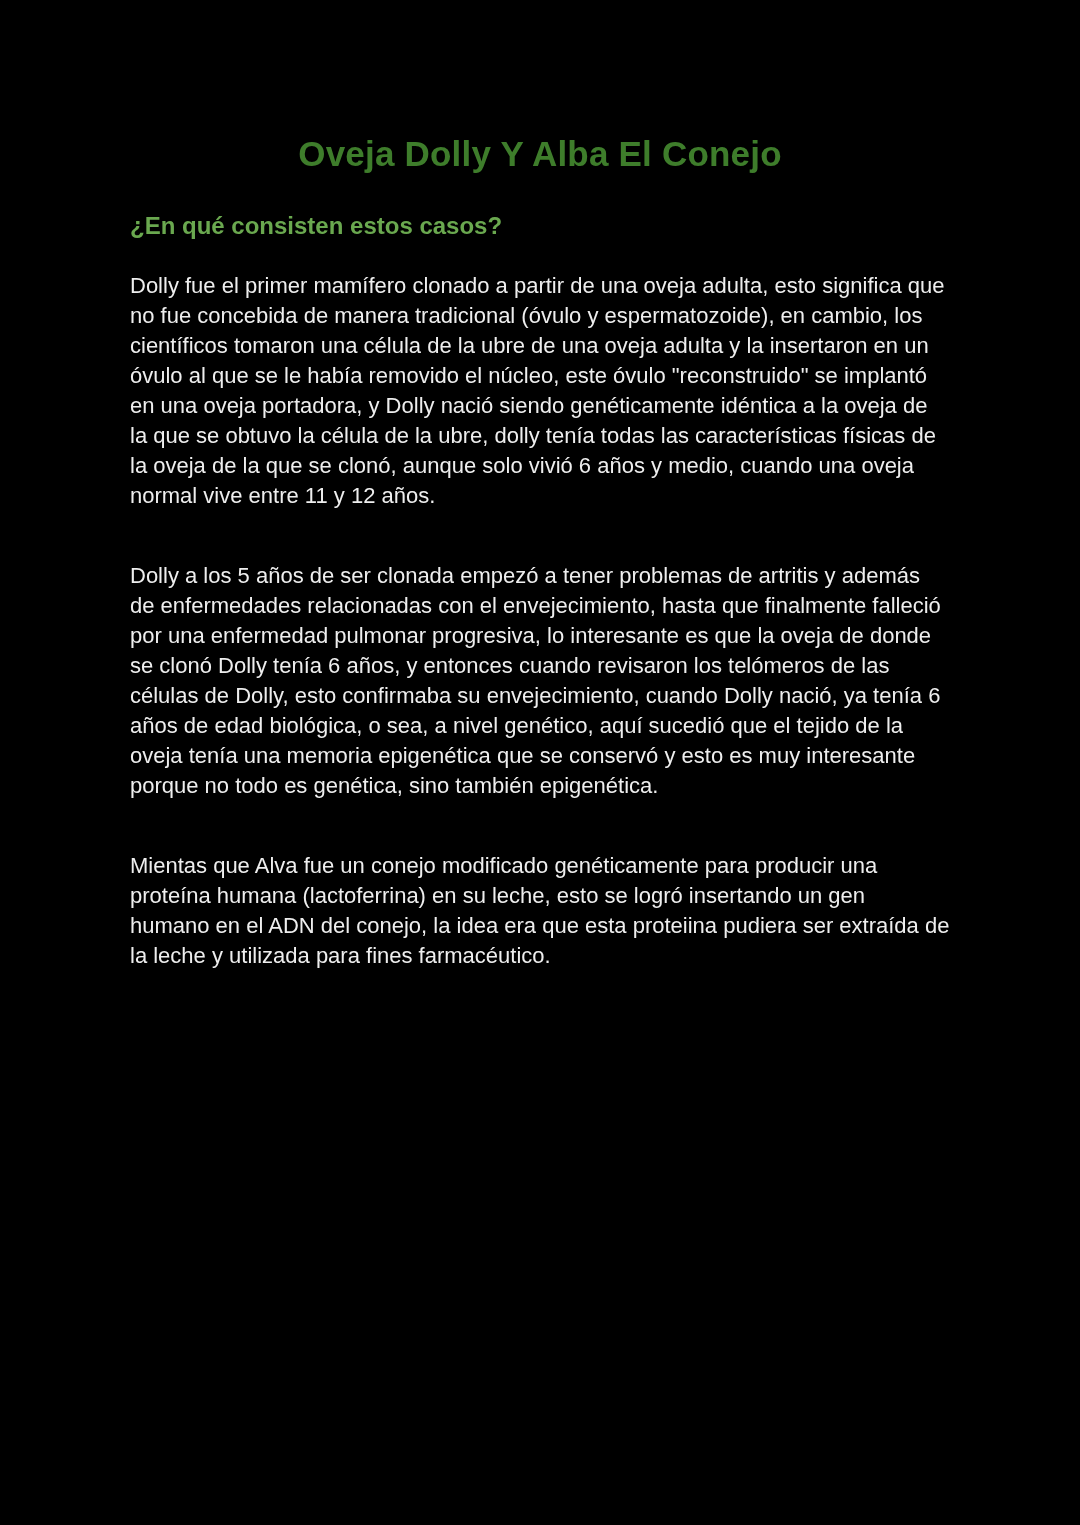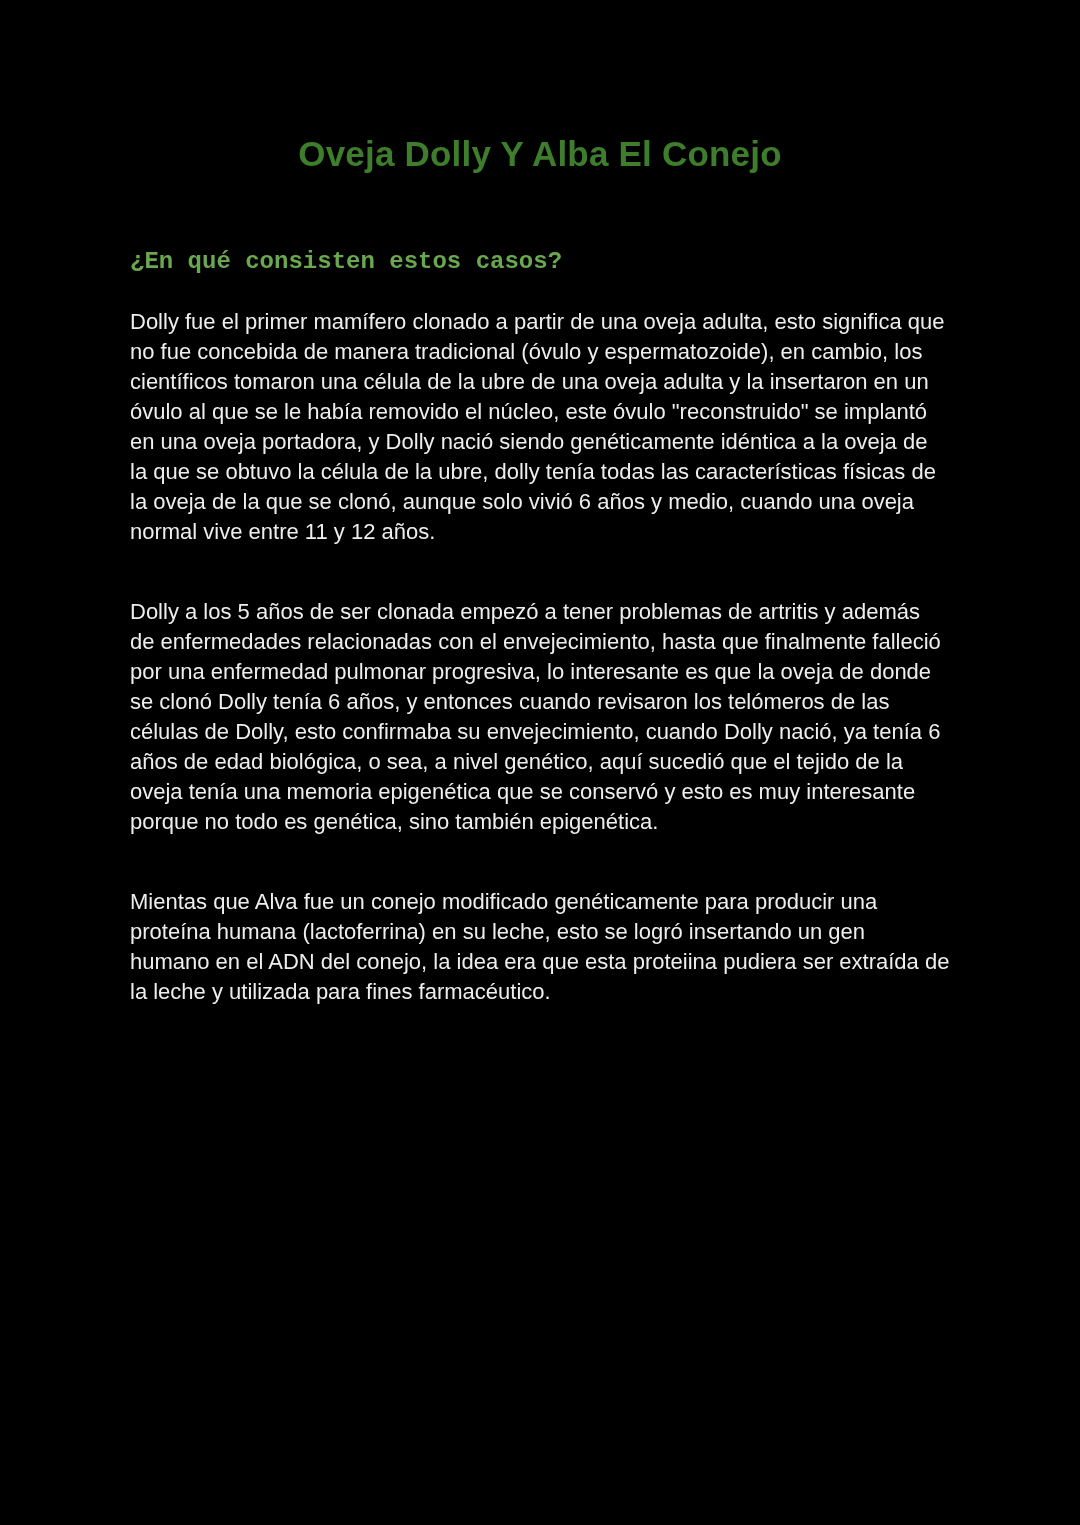--- a/index.html
+++ b/index.html
@@ -30,12 +30,11 @@
     letter-spacing: 0.2px;
   }
   .doc-heading {
-    margin: 72px 0 30px 0;
+    margin: 36px 0 30px 0;
     font-size: 24px;
     line-height: 30px;
     font-weight: bold;
     color: #6aa84f;
-    font-family: Liberation Mono, monospace;
   }
   .doc-paragraph {
     margin: 16px 0 50px 0;

